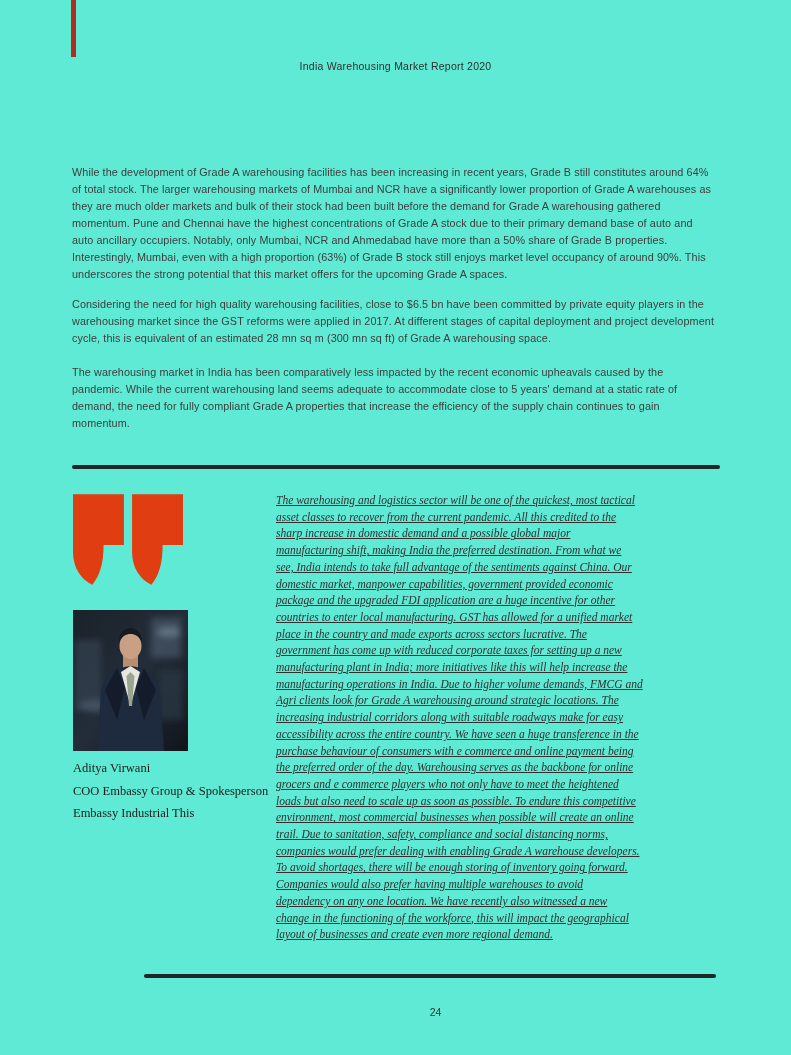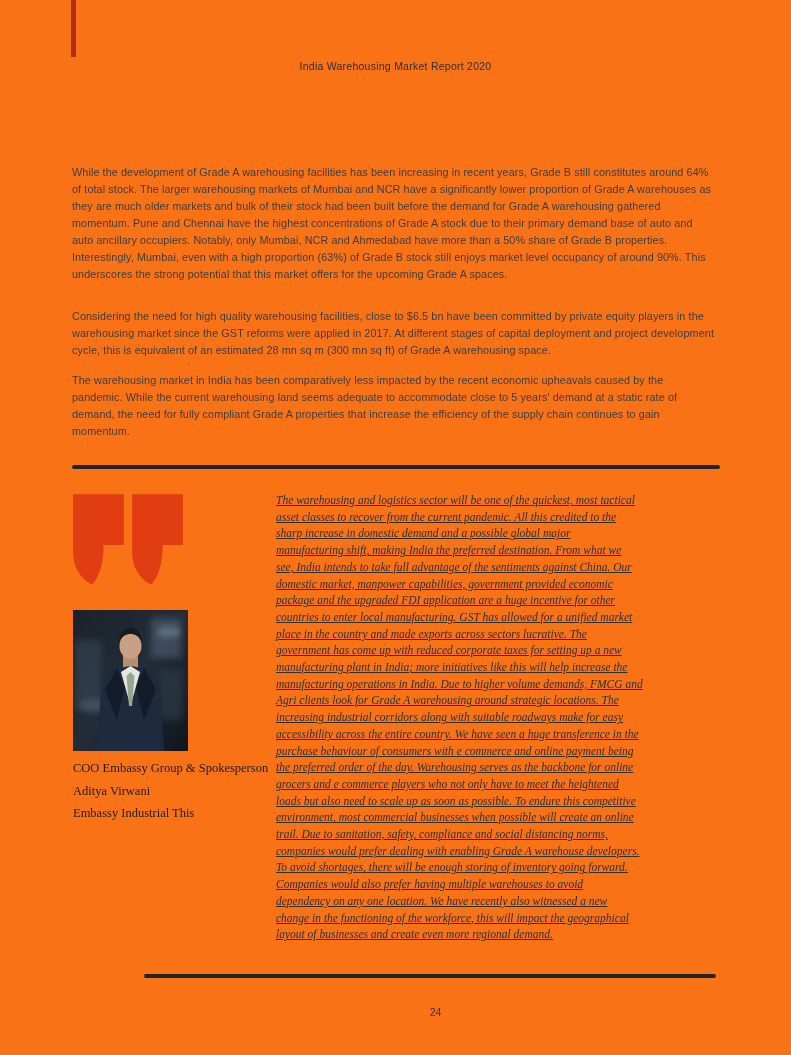--- a/index.html
+++ b/index.html
@@ -13,7 +13,7 @@
   .page{
     position:relative;
     width:791px;height:1055px;
-    background:#f97316;
+    background:#5eead4;
     overflow:hidden;
   }
   .page-tab{

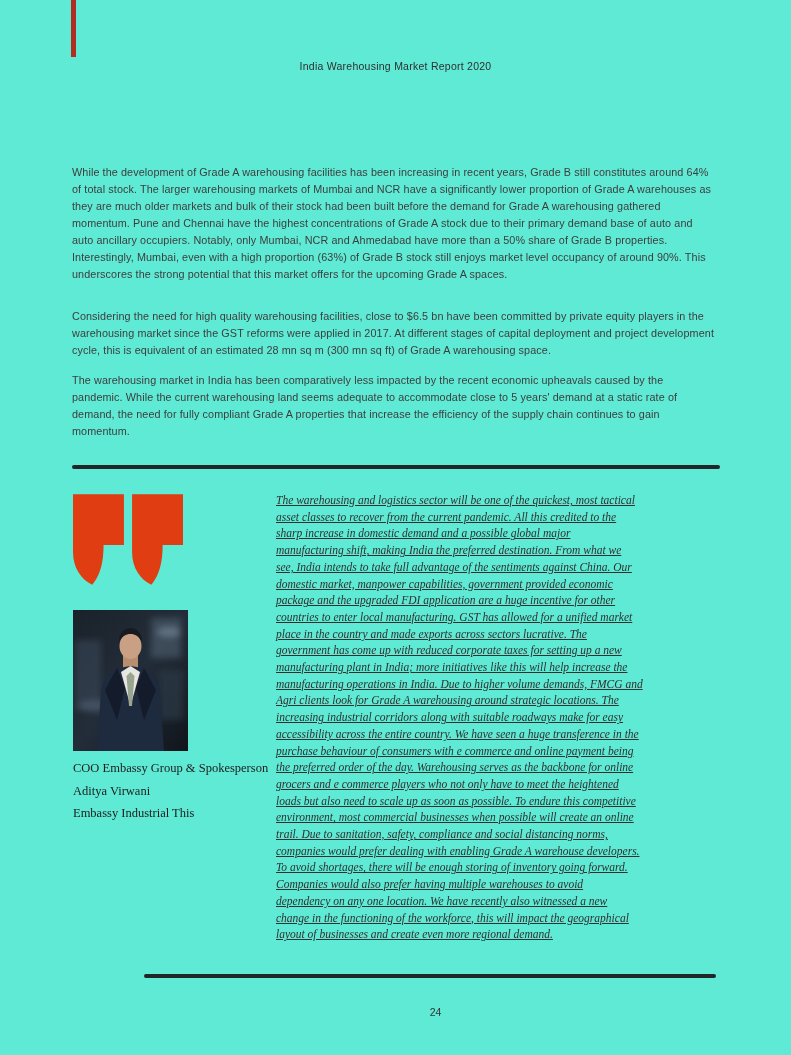--- a/index.html
+++ b/index.html
@@ -32,7 +32,7 @@
     white-space:pre-line;
   }
   .p1{top:164px;}
-  .p2{top:308px;}
+  .p2{top:296px;}
   .p3{top:372px;}
   .divider{
     position:absolute;height:4px;border-radius:2px;

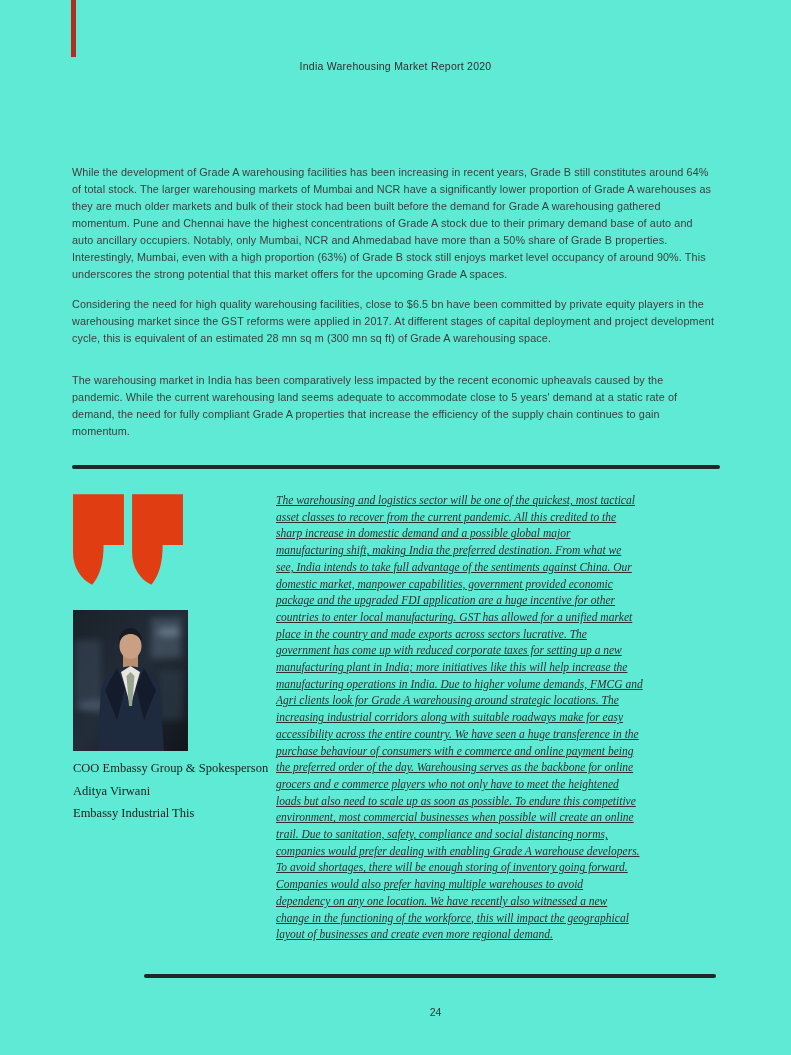--- a/index.html
+++ b/index.html
@@ -33,7 +33,7 @@
   }
   .p1{top:164px;}
   .p2{top:296px;}
-  .p3{top:372px;}
+  .p3{top:364px;}
   .divider{
     position:absolute;height:4px;border-radius:2px;
     background:var(--divider);

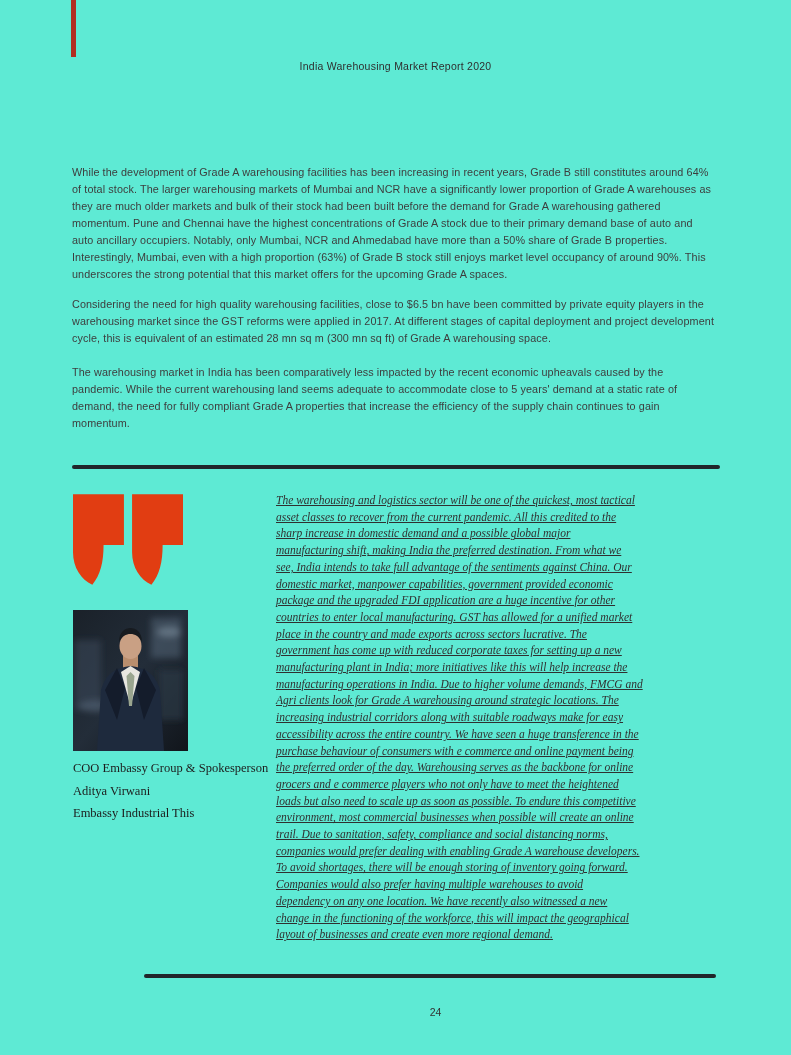--- a/index.html
+++ b/index.html
@@ -133,8 +133,8 @@
   </div>
 
   <div class="caption">
+    <div>Aditya Virwani</div>
     <div>COO Embassy Group &amp; Spokesperson</div>
-    <div>Aditya Virwani</div>
     <div>Embassy Industrial This</div>
   </div>
 

